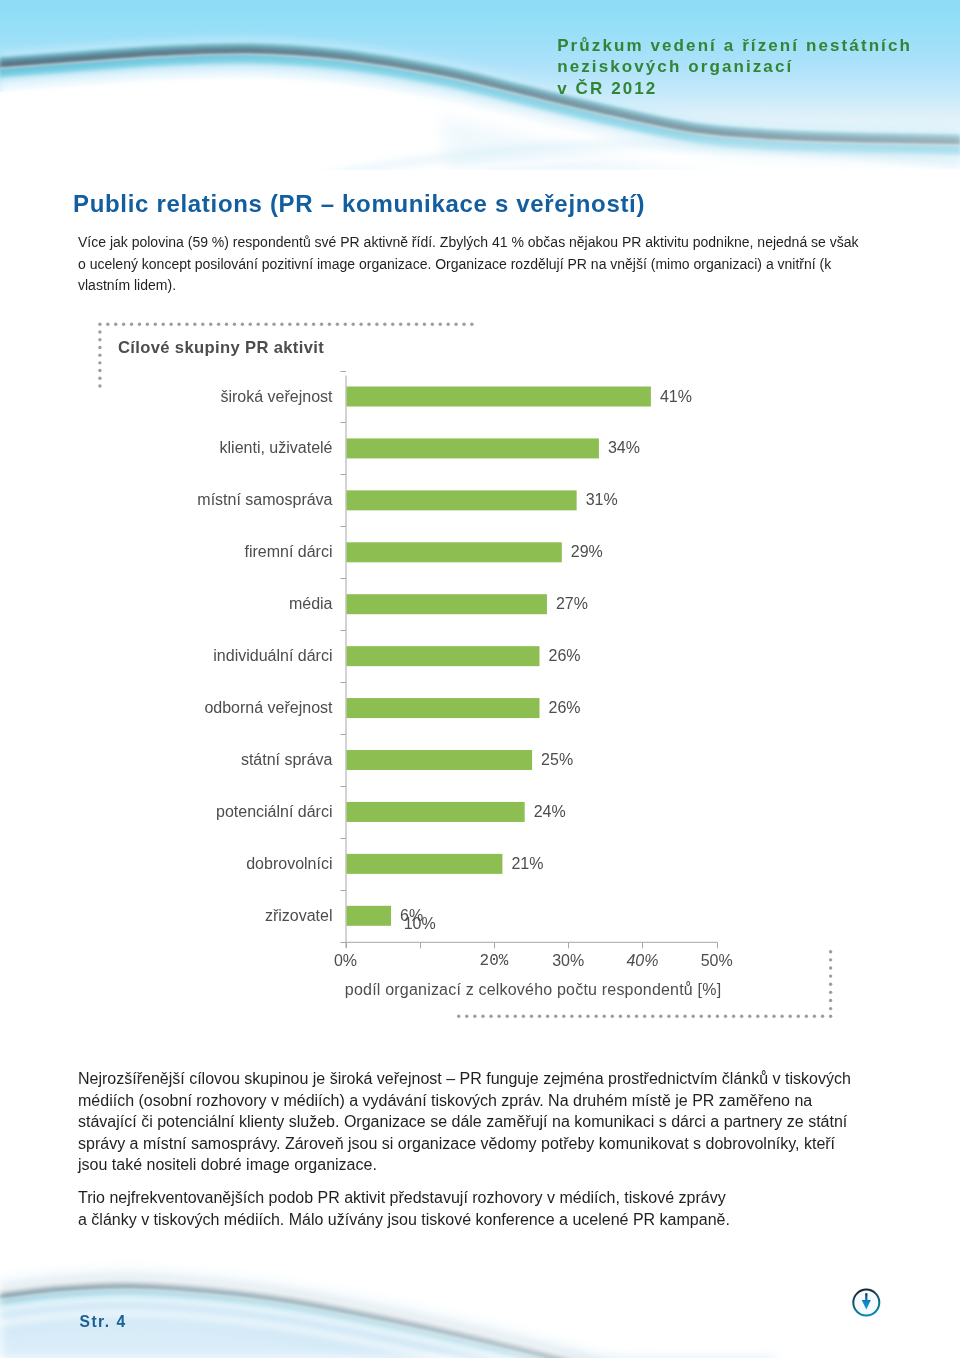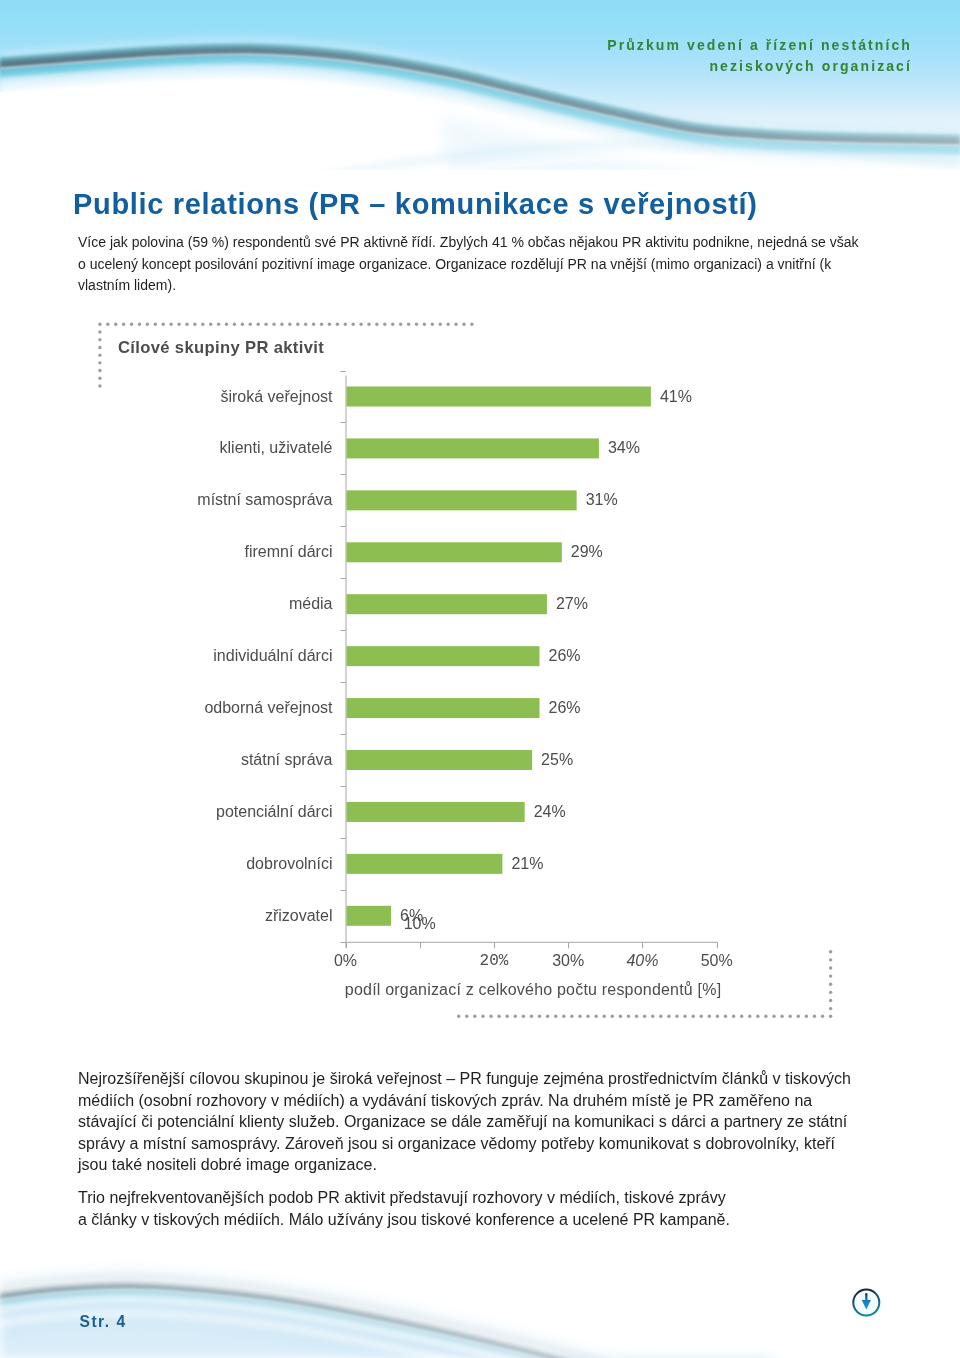--- a/index.html
+++ b/index.html
@@ -11,8 +11,8 @@
   
   .hdr{position:absolute;left:0;top:0;width:960px;height:182px;overflow:hidden;}
   .hdr>svg{position:absolute;left:0;top:0;}
-  .hdr-text{position:absolute;right:48px;top:35px;text-align:right;
-            color:#318534;font-weight:bold;font-size:14px;letter-spacing:2.1px;
+  .hdr-text{position:absolute;right:48px;top:35px;text-align:left;
+            color:#318534;font-weight:bold;font-size:17px;letter-spacing:2.1px;
             line-height:21.4px;}
 
   

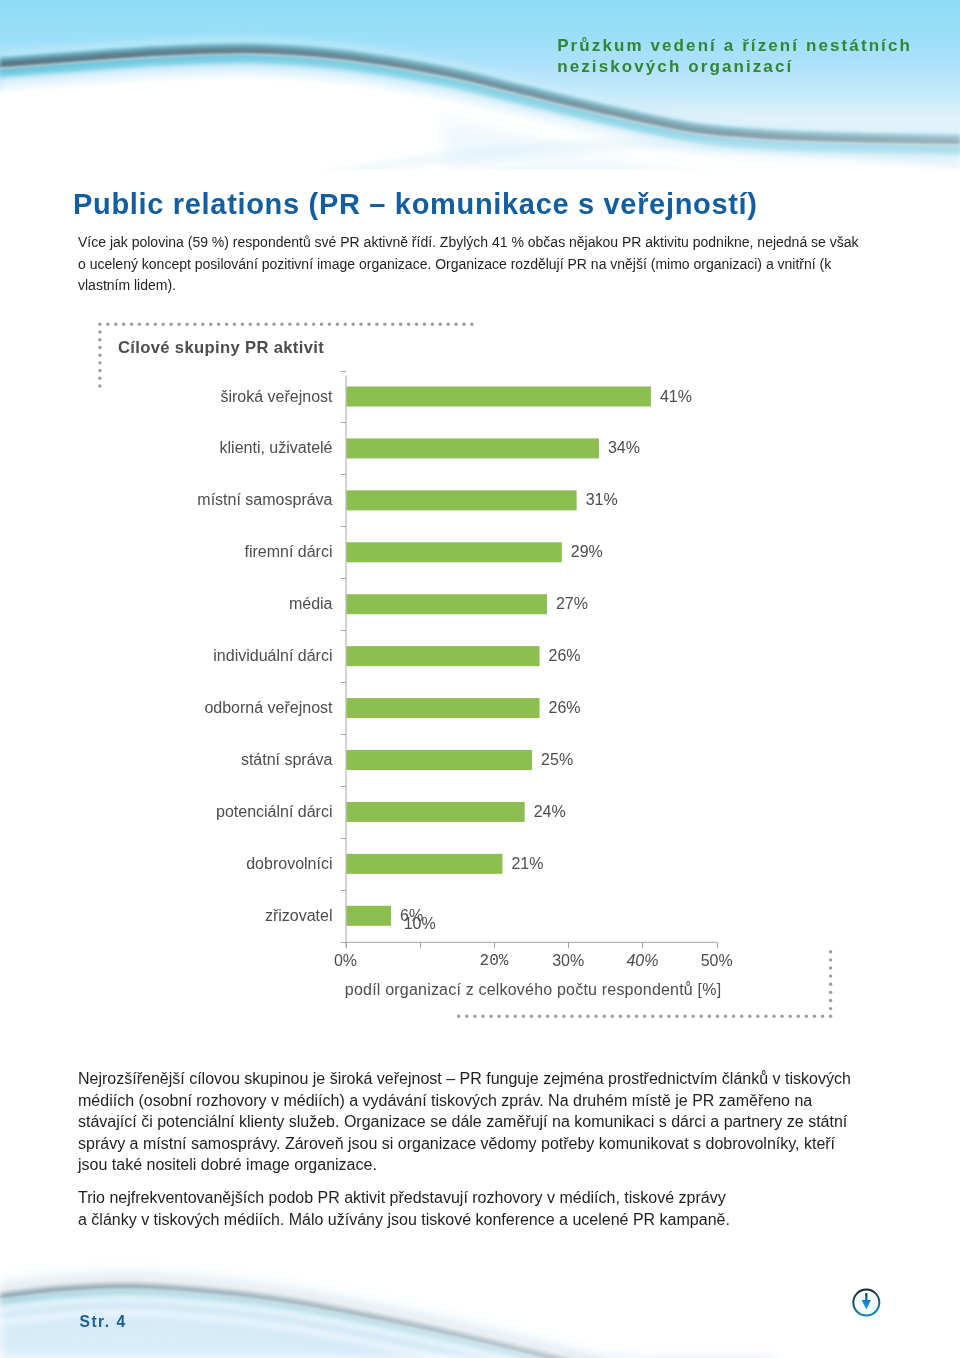--- a/index.html
+++ b/index.html
@@ -126,6 +126,7 @@
     <div class="hdr-text">
       <div>Průzkum vedení a řízení nestátních</div>
       <div>neziskových organizací</div>
+      <div>v ČR 2012</div>
     </div>
   </div>
 

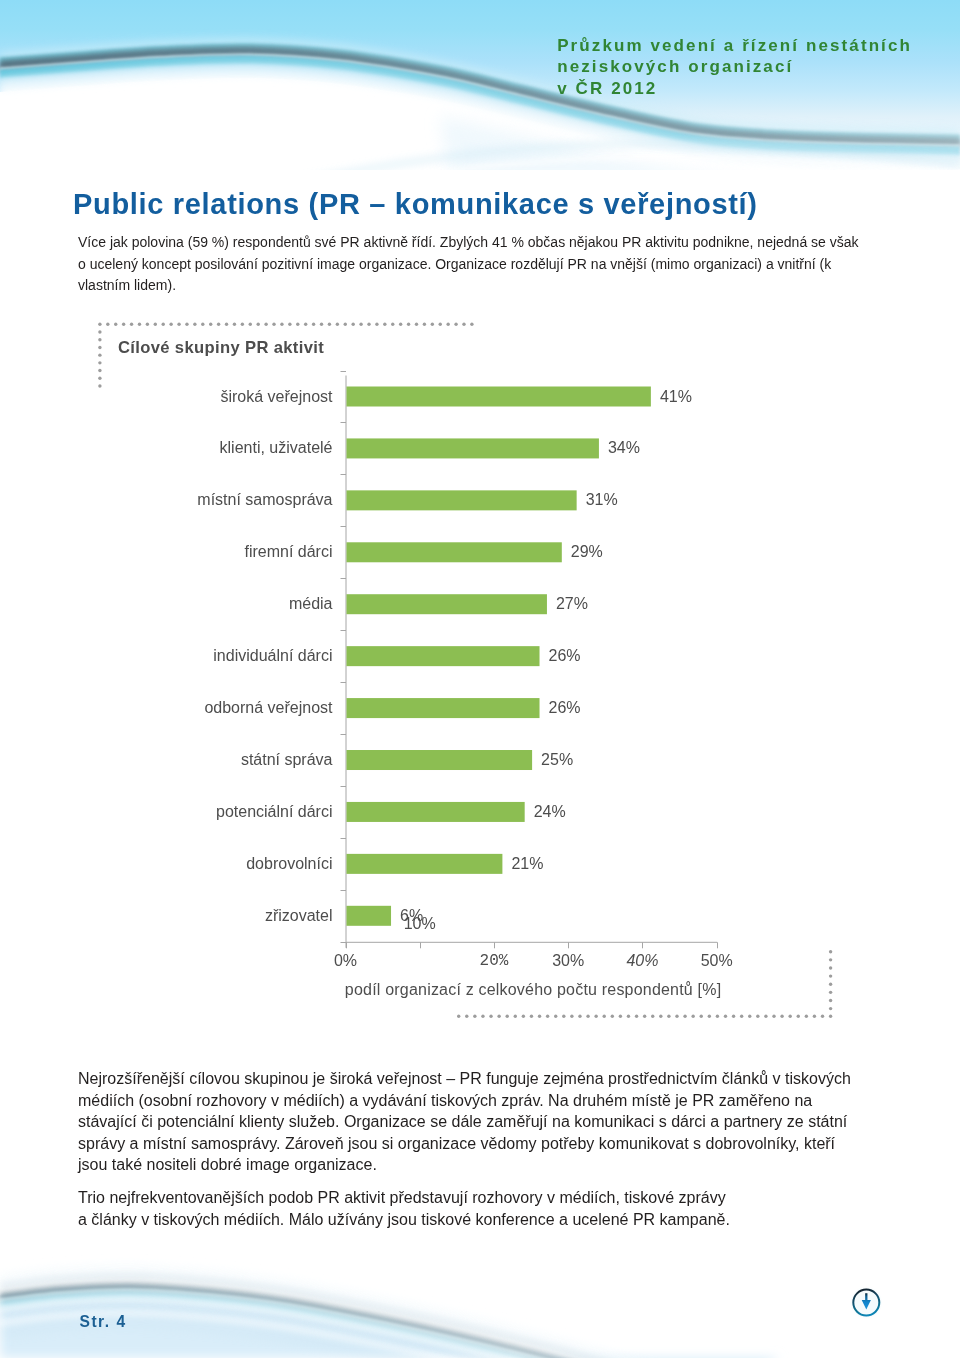--- a/index.html
+++ b/index.html
@@ -16,7 +16,7 @@
             line-height:21.4px;}
 
   
-  .h1{position:absolute;left:73px;top:192px;color:#135e9e;font-size:29px;font-weight:bold;
+  .h1{position:absolute;left:73px;top:192px;color:#135e9e;font-size:24px;font-weight:bold;
       white-space:nowrap;letter-spacing:0.68px;line-height:24px;}
   .intro{position:absolute;left:78px;top:232px;width:790px;color:#221f1f;font-size:14px;
          line-height:21.5px;}

